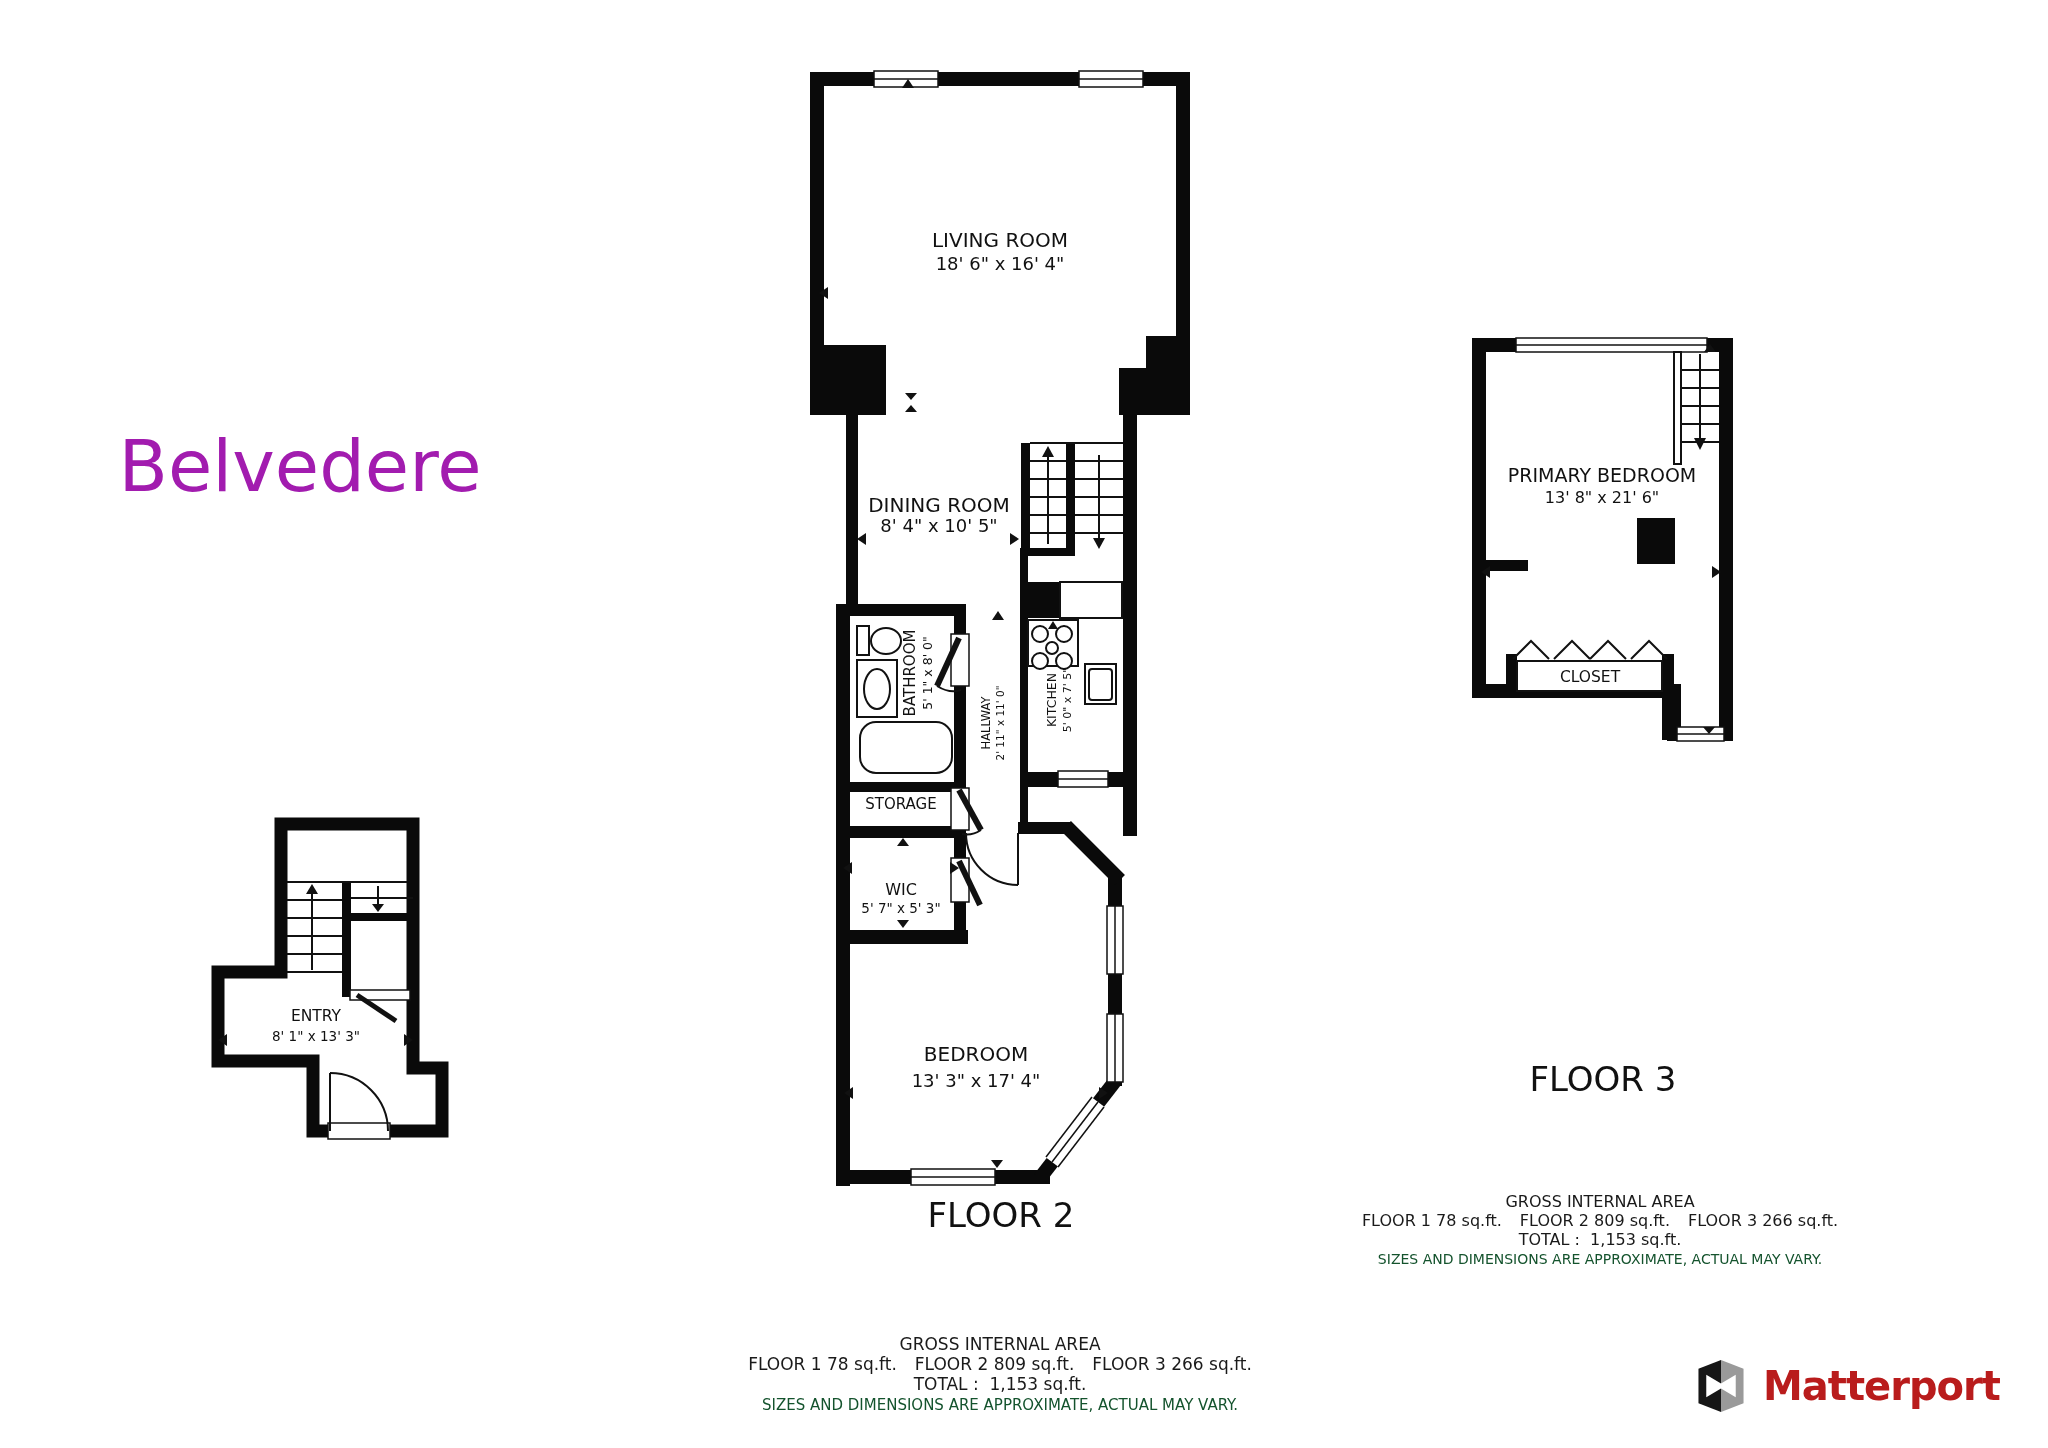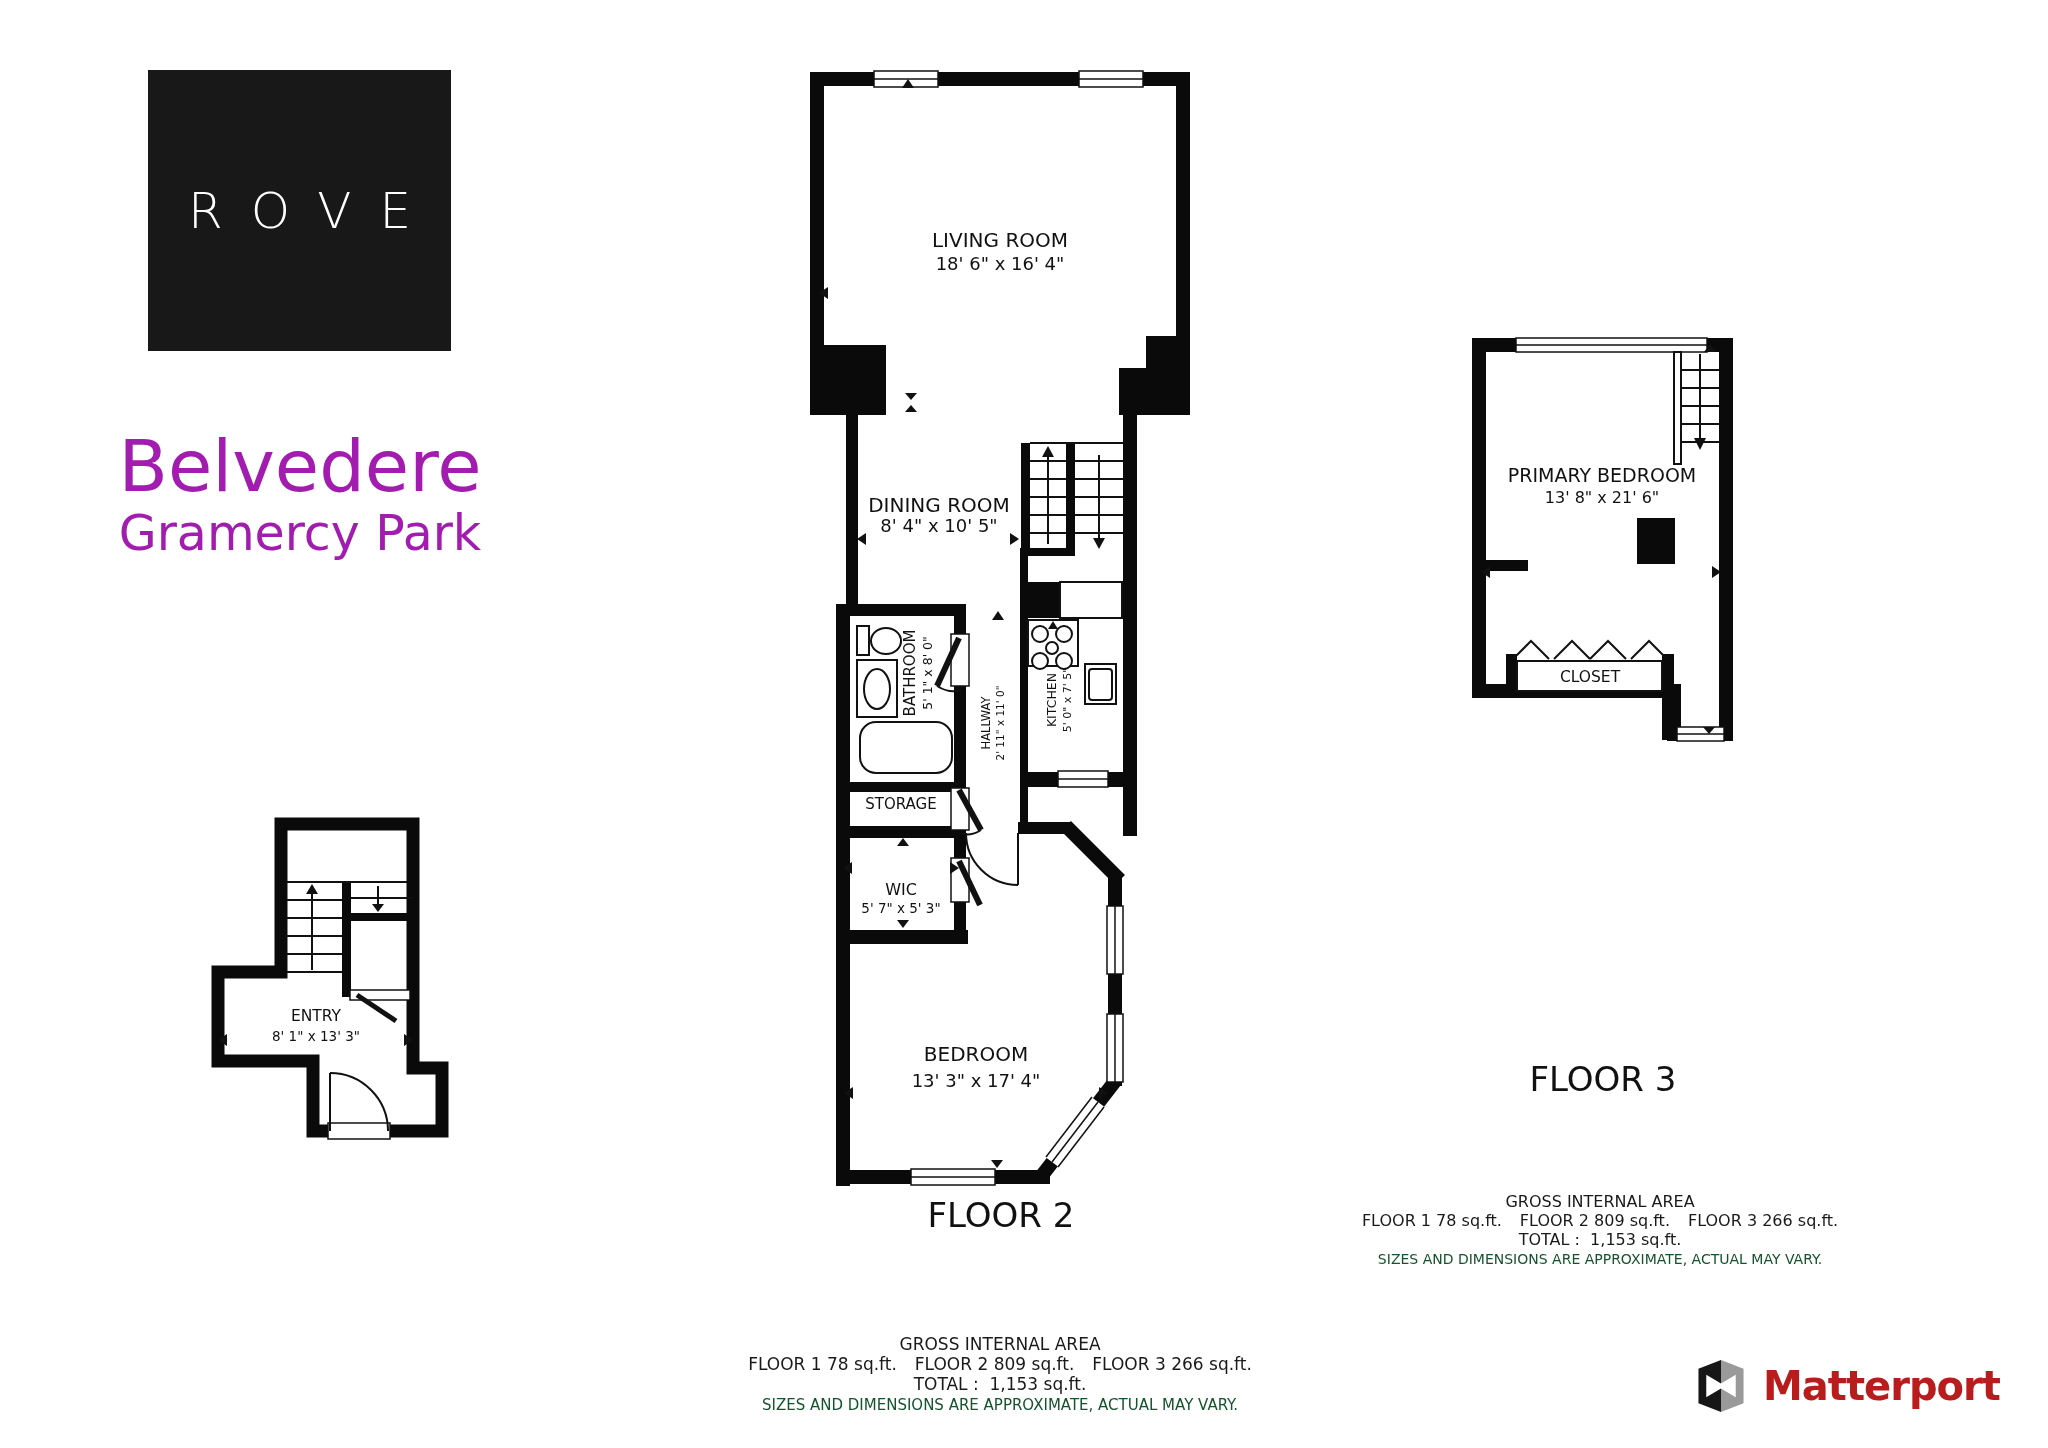--- a/index.html
+++ b/index.html
@@ -40,9 +40,6 @@
 
 <div class="canvas">
 
-  <div class="rove">
-    <span>ROVE</span>
-  </div>
 
   <div class="title">
     <div class="main">Belvedere</div>

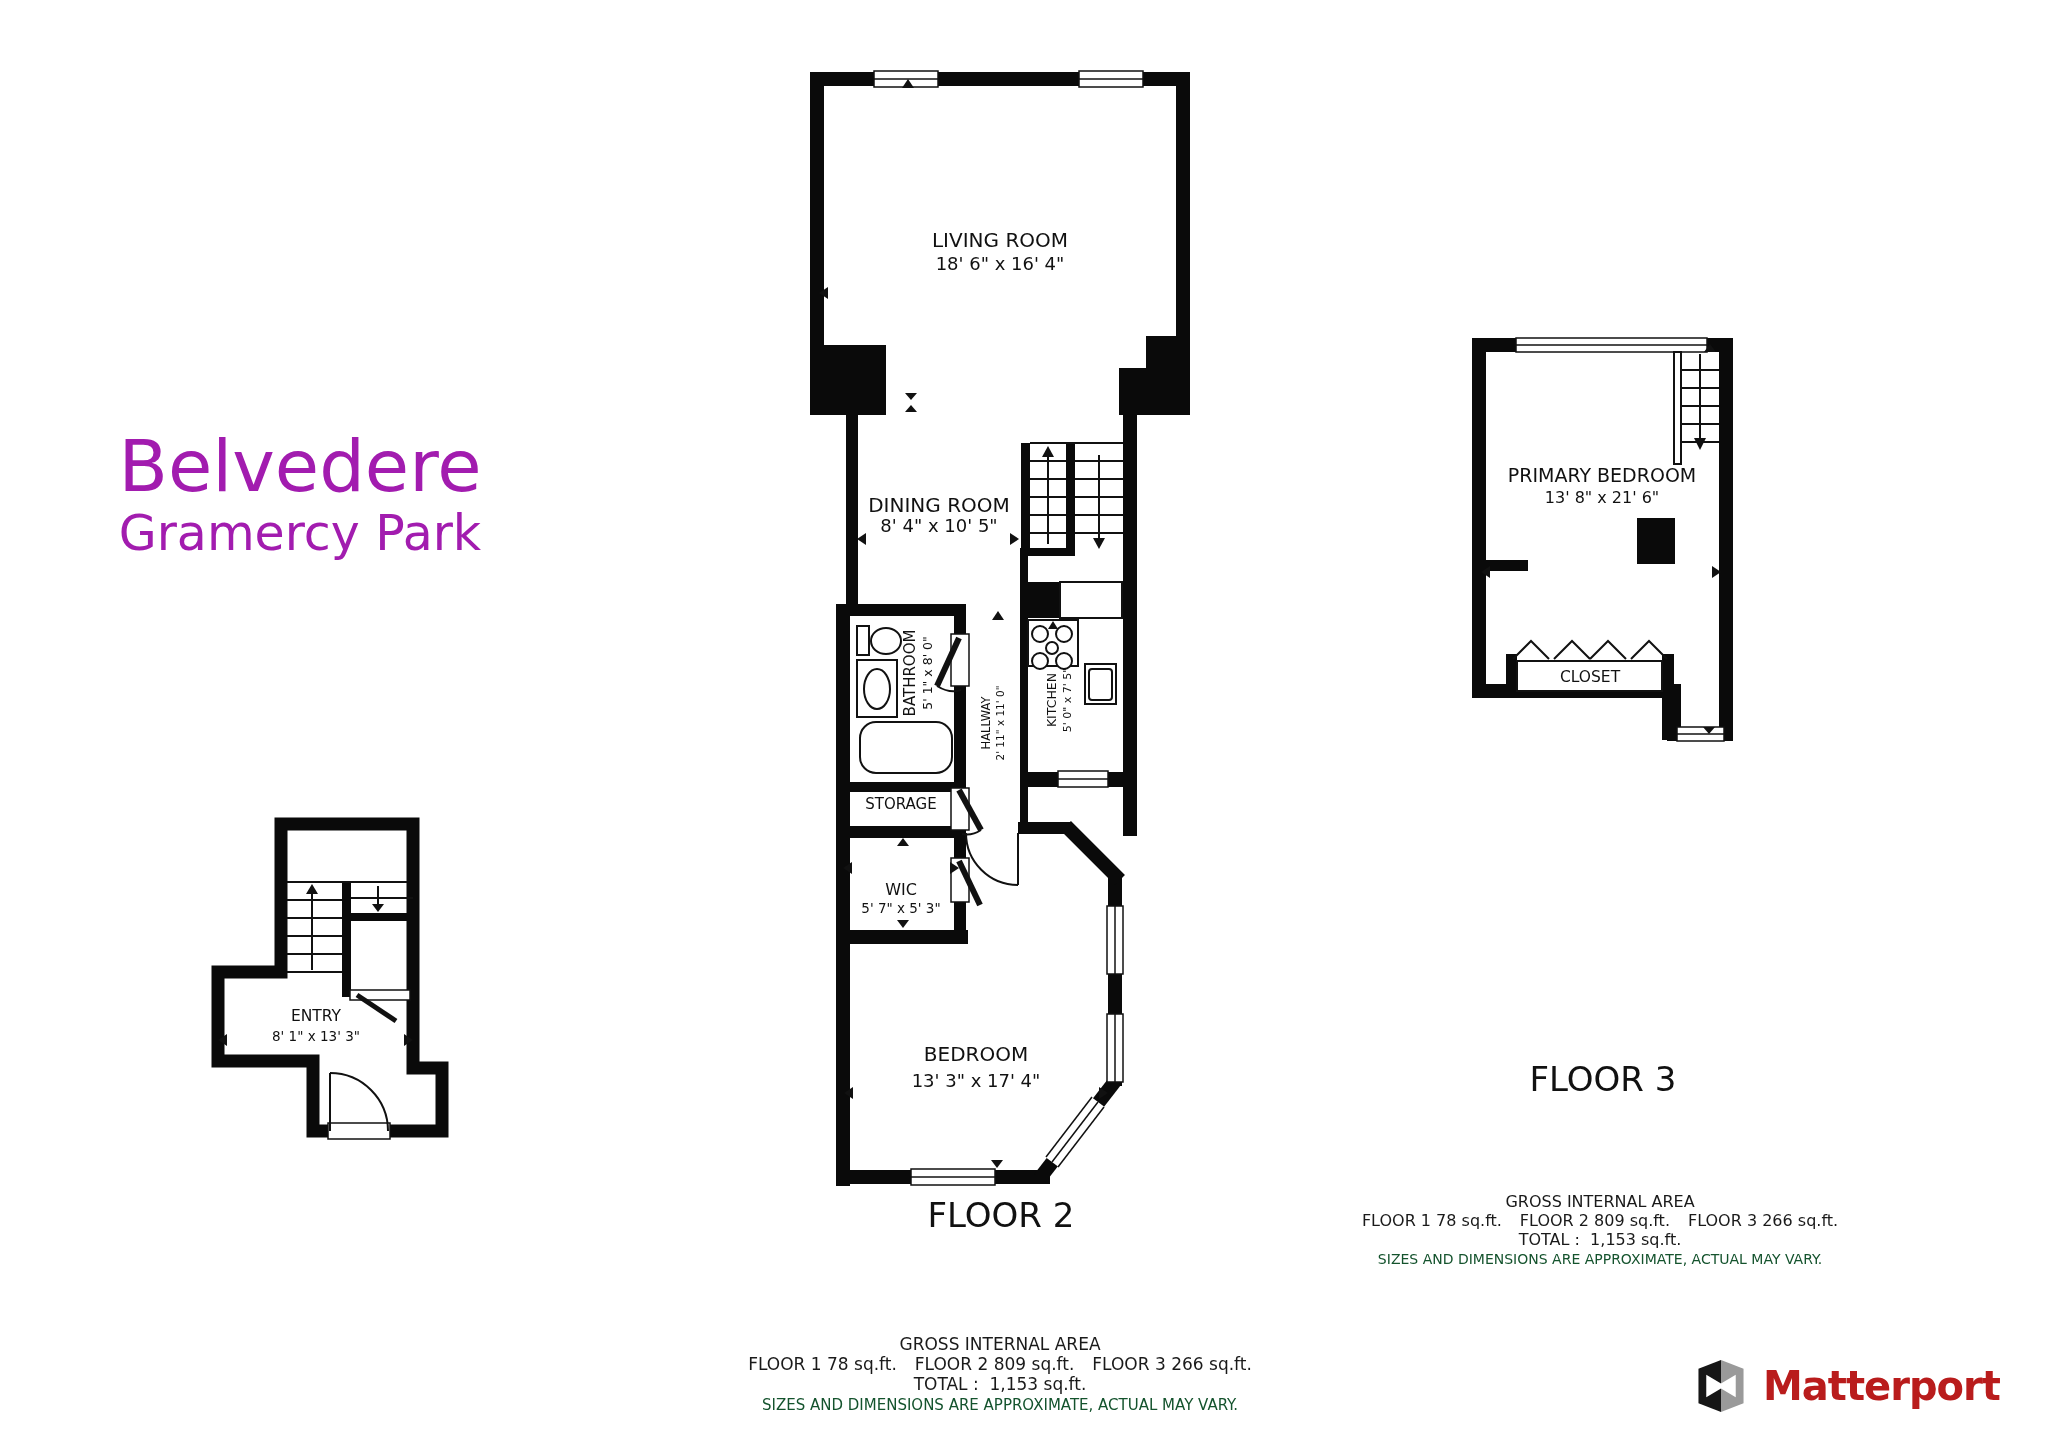--- a/index.html
+++ b/index.html
@@ -43,7 +43,6 @@
 
   <div class="title">
     <div class="main">Belvedere</div>
-    <div class="sub">Gramercy Park</div>
   </div>
 
   <svg class="plan" width="2048" height="1448" viewBox="0 0 2048 1448">

